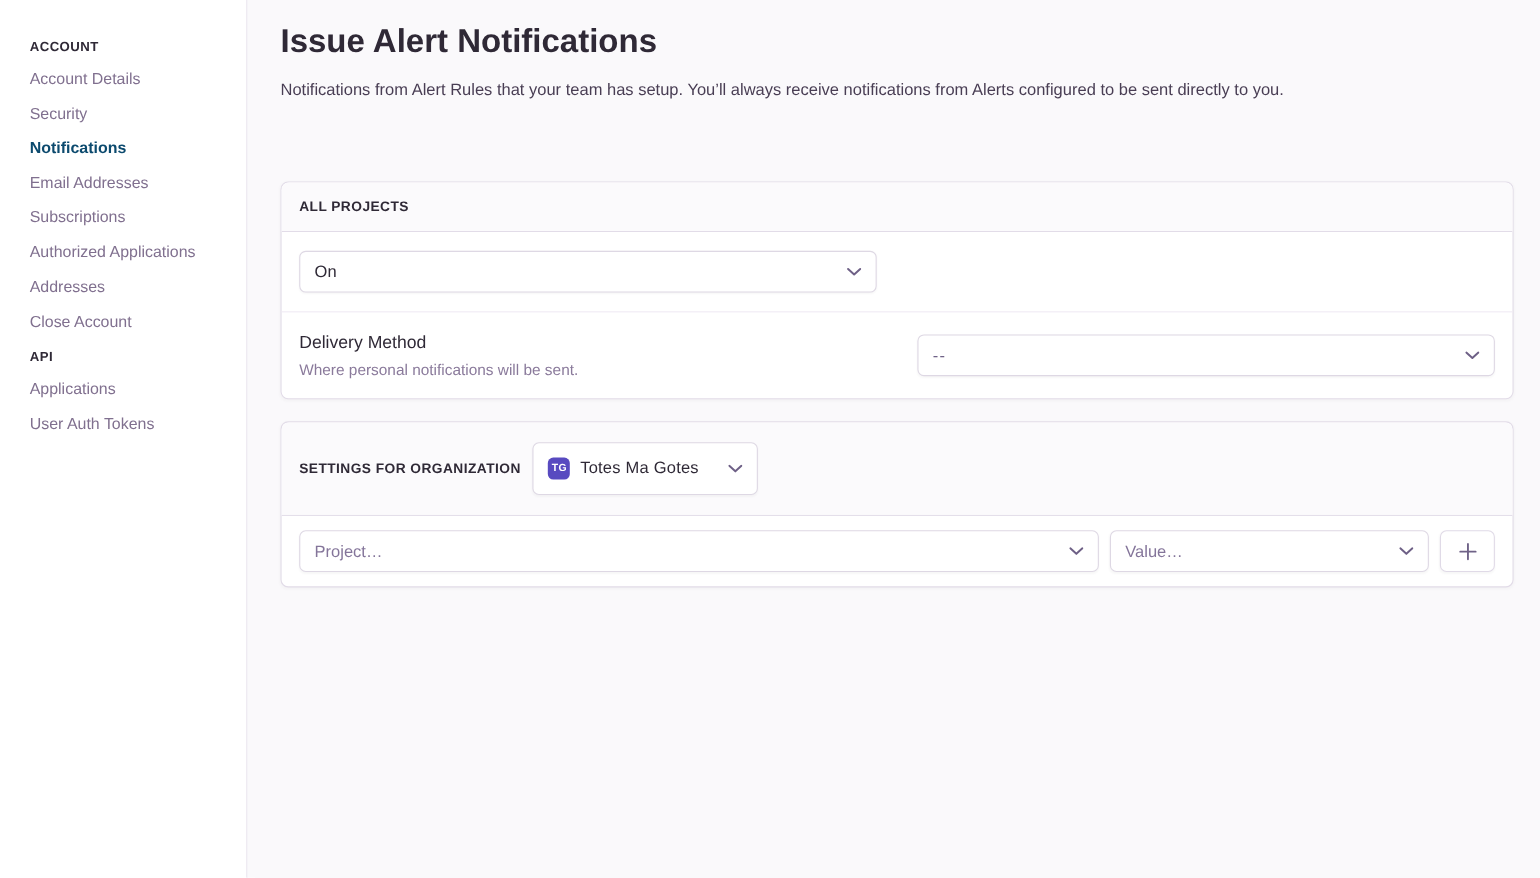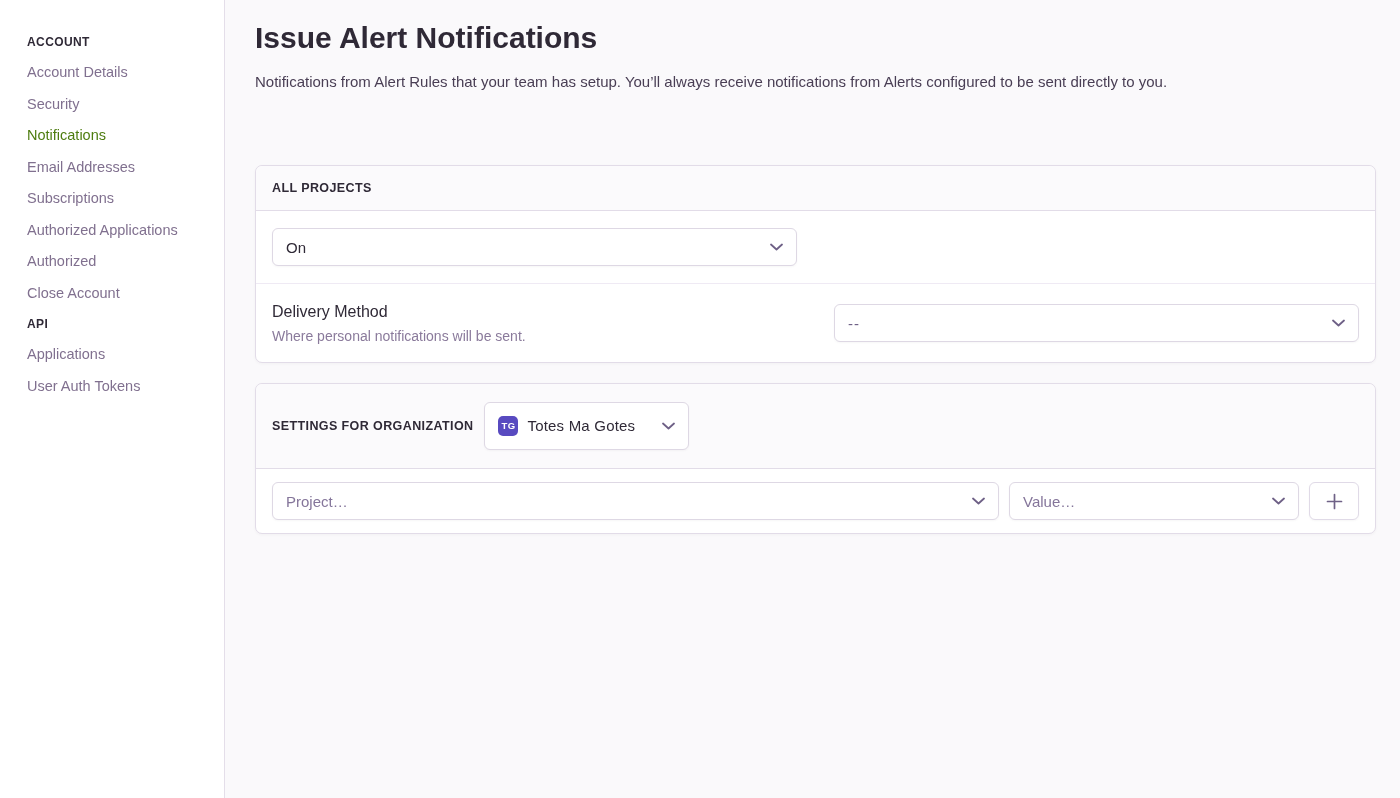--- a/index.html
+++ b/index.html
@@ -42,8 +42,8 @@
     text-decoration: none;
   }
   .nav-item.active {
-    color: #4d7c0f;
-    font-weight: 400;
+    color: #0c4a6e;
+    font-weight: 700;
   }
 
   

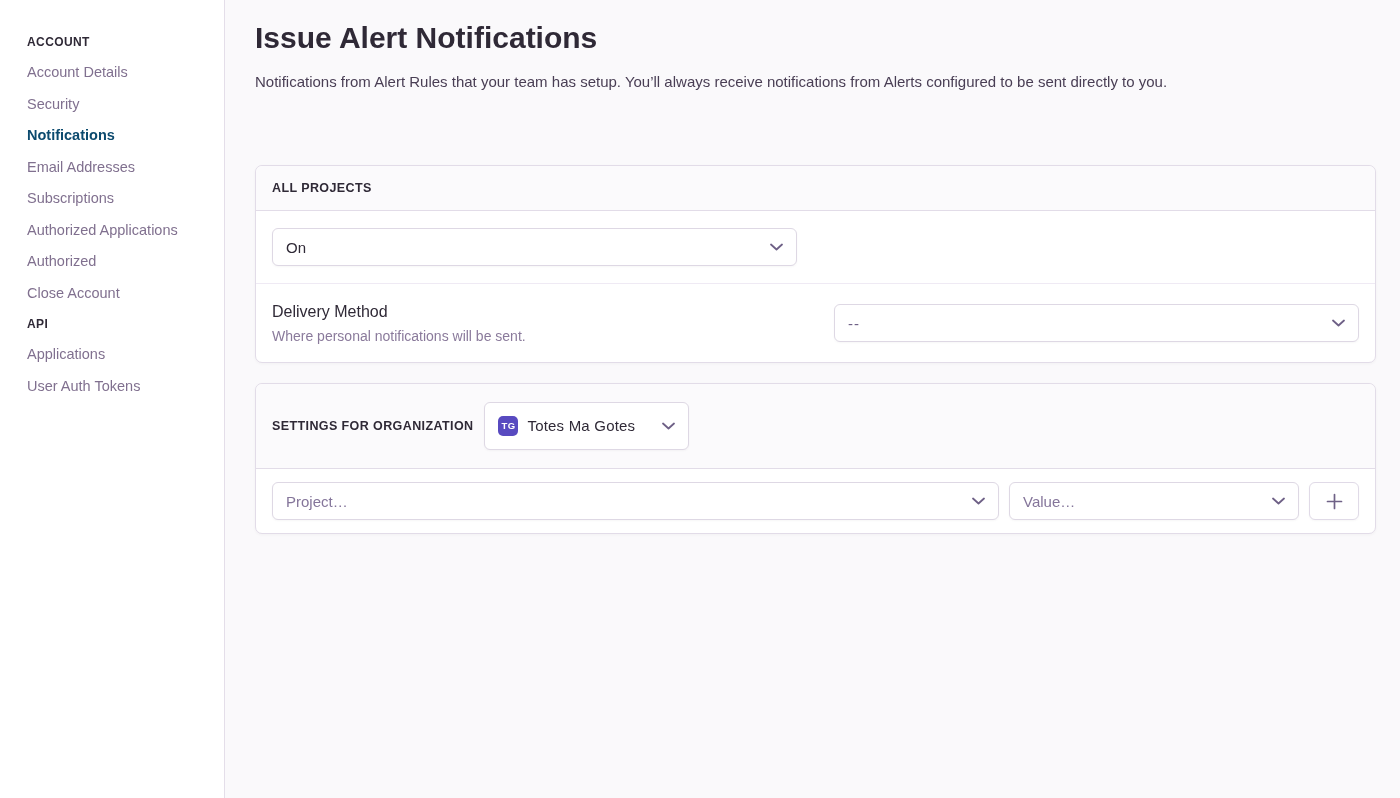--- a/index.html
+++ b/index.html
@@ -206,7 +206,7 @@
     <a class="nav-item">Email Addresses</a>
     <a class="nav-item">Subscriptions</a>
     <a class="nav-item">Authorized Applications</a>
-    <a class="nav-item">Authorized</a>
+    <a class="nav-item">Addresses</a>
     <a class="nav-item">Close Account</a>
   </div>
   <div class="nav-section">

